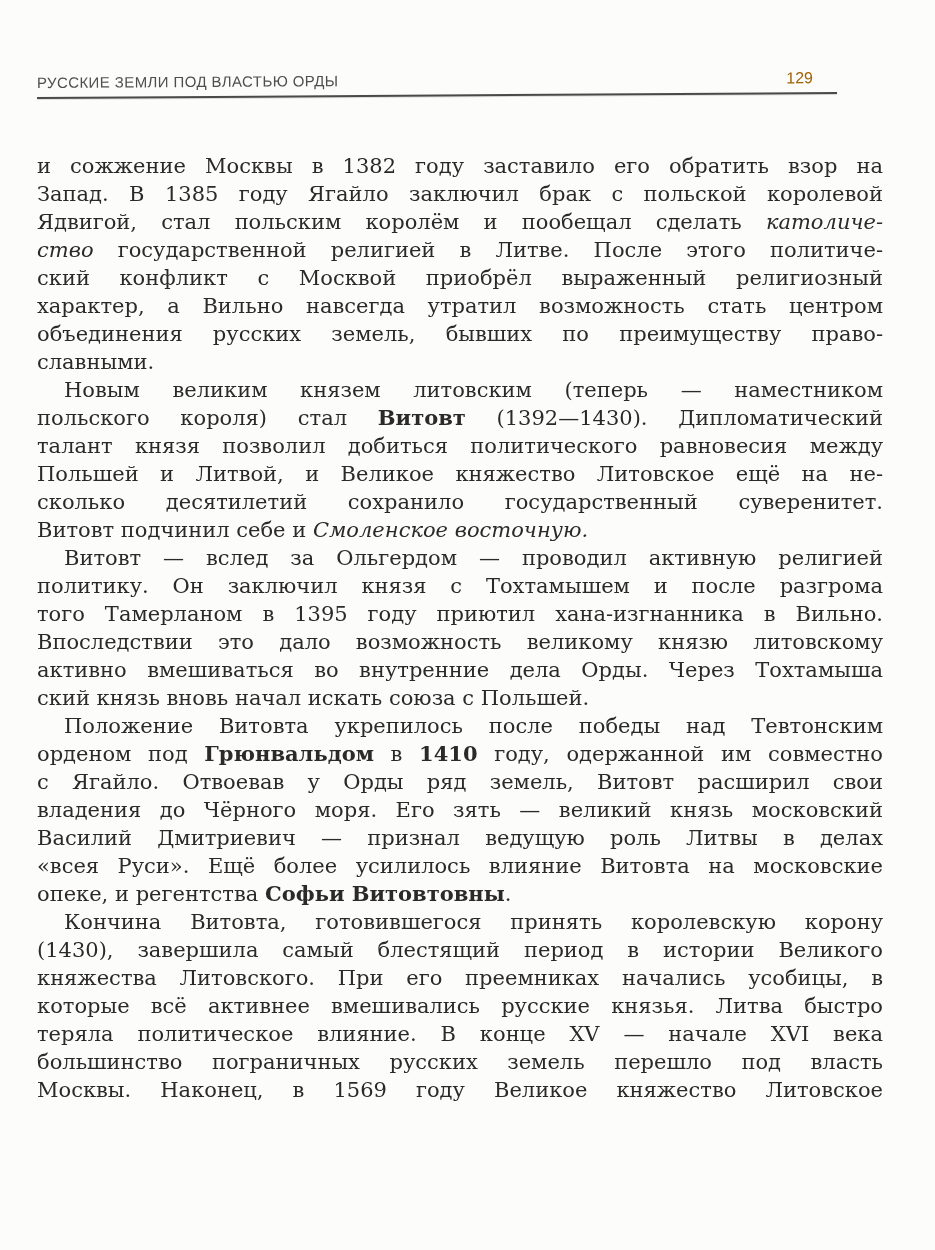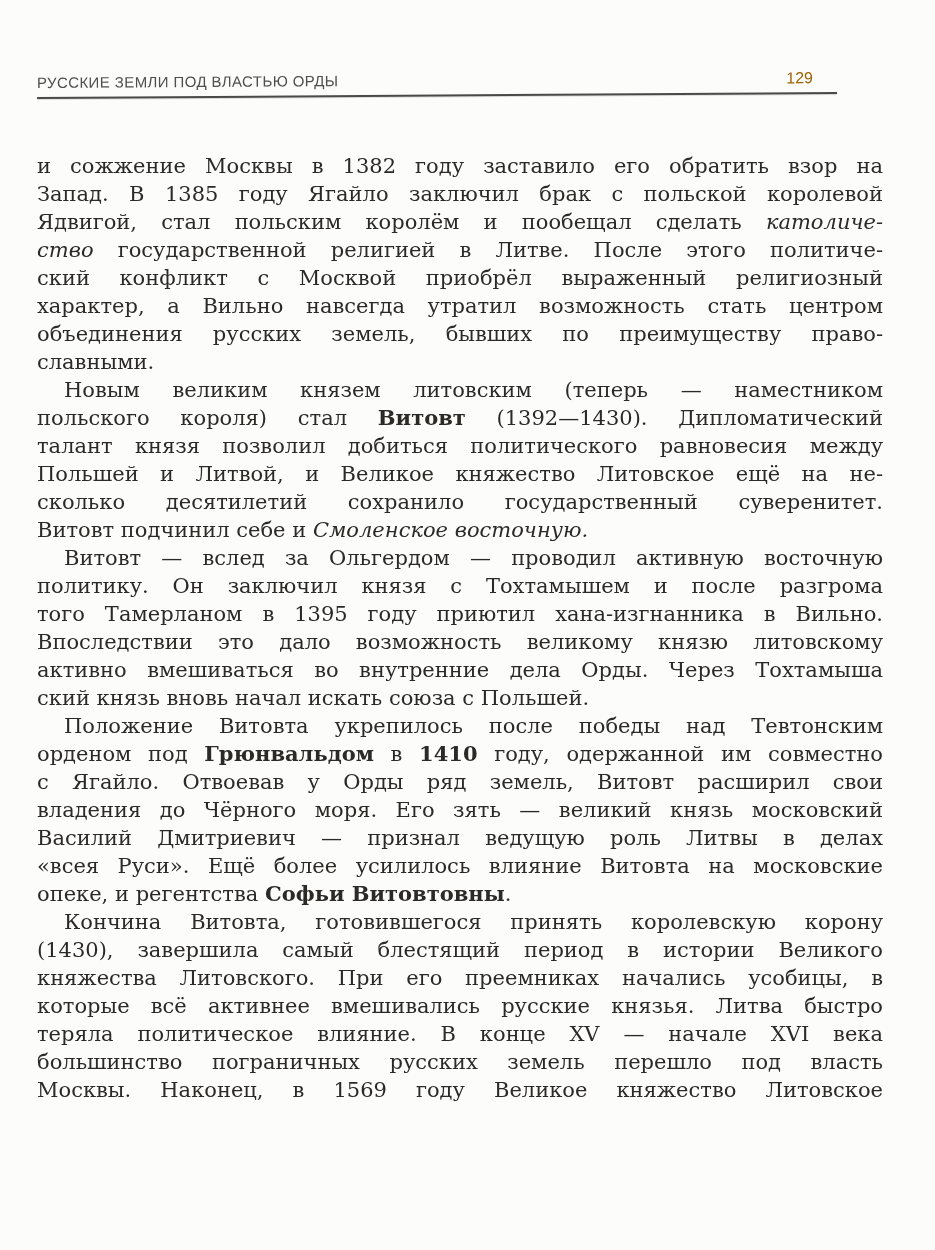--- a/index.html
+++ b/index.html
@@ -109,7 +109,7 @@
         <div class="line"><span class="seg">Витовт подчинил себе и </span><span class="seg i">Смоленское восточную.</span></div>
       </div>
       <div class="para">
-        <div class="line just indent"><span class="seg">Витовт — вслед за Ольгердом — проводил активную восточную</span></div>
+        <div class="line just indent"><span class="seg">Витовт — вслед за Ольгердом — проводил активную религией</span></div>
         <div class="line just"><span class="seg">политику. Он заключил князя с Тохтамышем и после разгрома</span></div>
         <div class="line just"><span class="seg">того Тамерланом в 1395 году приютил хана-изгнанника в Вильно.</span></div>
         <div class="line just"><span class="seg">Впоследствии это дало возможность великому князю литовскому</span></div>

